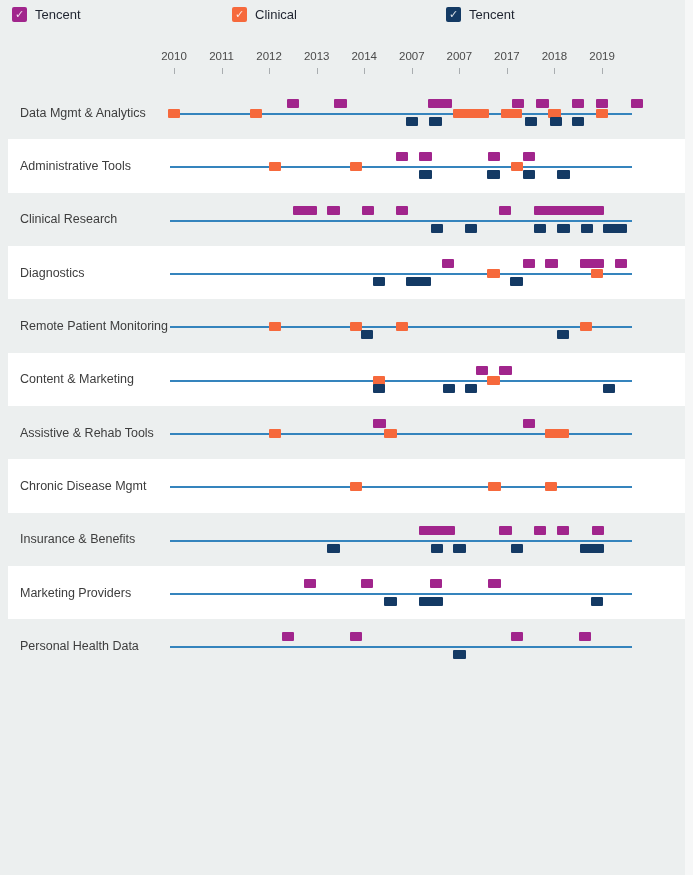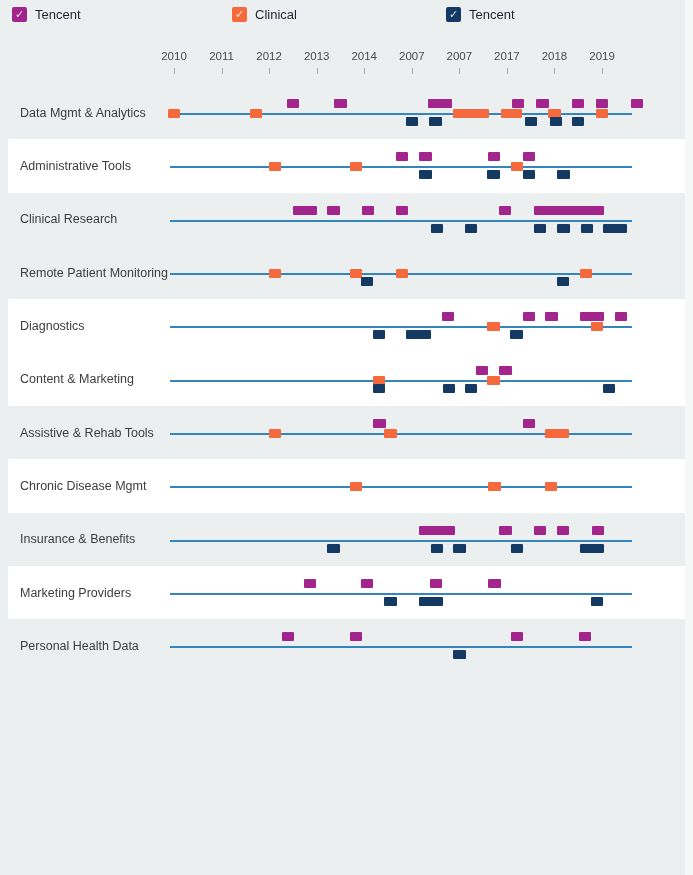--- a/index.html
+++ b/index.html
@@ -143,16 +143,6 @@
         <div class="marker tencent" style="left: 580.638px; width: 12.3656px; top: 31px;"></div>
         <div class="marker tencent" style="left: 603.467px; width: 23.78px; top: 31px;"></div>
       </div>
-      <div class="row gray">
-        <div class="row-label">Remote Patient Monitoring</div>
-        <div class="row-line"></div>
-        <div class="marker microsoft" style="left: 269.12px; width: 12.3656px; top: 23px;"></div>
-        <div class="marker microsoft" style="left: 349.972px; width: 12.3656px; top: 23px;"></div>
-        <div class="marker microsoft" style="left: 395.63px; width: 12.3656px; top: 23px;"></div>
-        <div class="marker microsoft" style="left: 579.687px; width: 12.3656px; top: 23px;"></div>
-        <div class="marker tencent" style="left: 360.911px; width: 12.3656px; top: 31px;"></div>
-        <div class="marker tencent" style="left: 556.858px; width: 12.3656px; top: 31px;"></div>
-      </div>
       <div class="row white">
         <div class="row-label">Diagnostics</div>
         <div class="row-line"></div>
@@ -167,6 +157,16 @@
         <div class="marker tencent" style="left: 406.093px; width: 24.7312px; top: 31px;"></div>
         <div class="marker tencent" style="left: 510.249px; width: 12.3656px; top: 31px;"></div>
       </div>
+      <div class="row gray">
+        <div class="row-label">Remote Patient Monitoring</div>
+        <div class="row-line"></div>
+        <div class="marker microsoft" style="left: 269.12px; width: 12.3656px; top: 23px;"></div>
+        <div class="marker microsoft" style="left: 349.972px; width: 12.3656px; top: 23px;"></div>
+        <div class="marker microsoft" style="left: 395.63px; width: 12.3656px; top: 23px;"></div>
+        <div class="marker microsoft" style="left: 579.687px; width: 12.3656px; top: 23px;"></div>
+        <div class="marker tencent" style="left: 360.911px; width: 12.3656px; top: 31px;"></div>
+        <div class="marker tencent" style="left: 556.858px; width: 12.3656px; top: 31px;"></div>
+      </div>
       <div class="row white">
         <div class="row-label">Content &amp; Marketing</div>
         <div class="row-line"></div>

